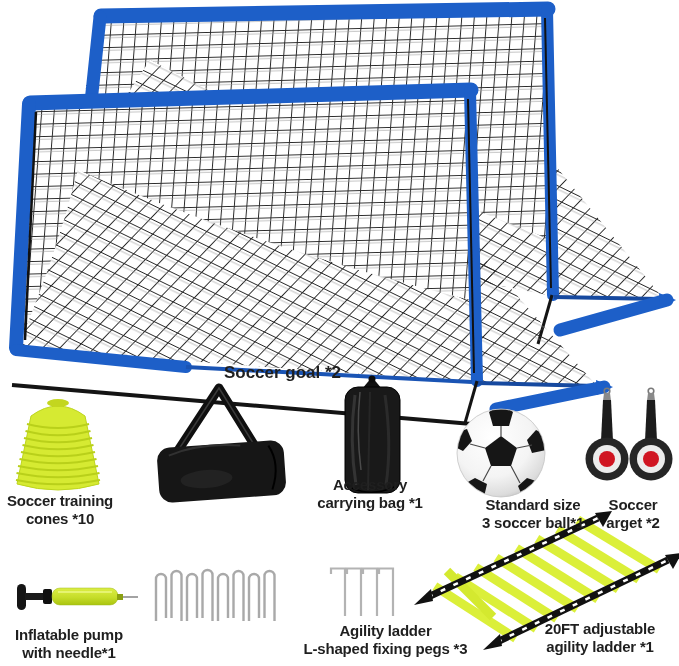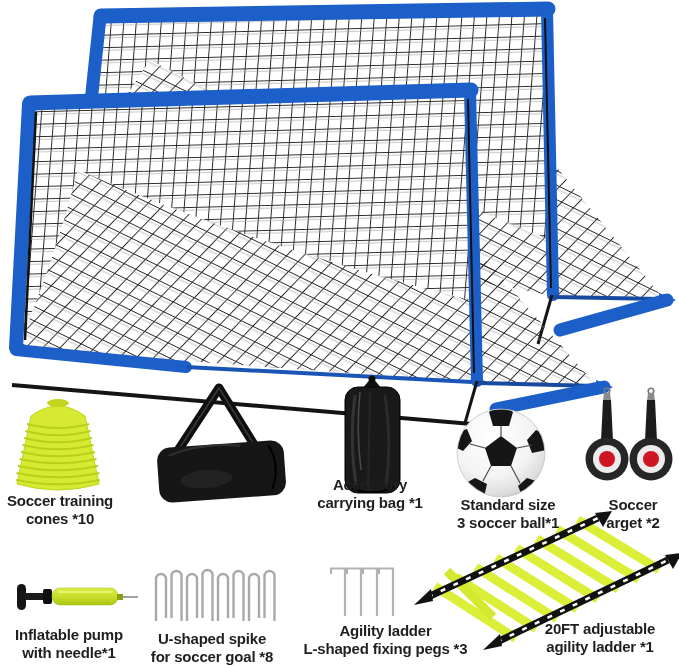--- a/index.html
+++ b/index.html
@@ -206,6 +206,7 @@
   </g>
 </svg>
 
+<div class="lbl hero" style="left:190px;top:363px;width:185px;">Soccer goal *2</div>
 
 <div class="lbl" style="left:-5px;top:492px;width:130px;">Soccer training
 cones *10</div>

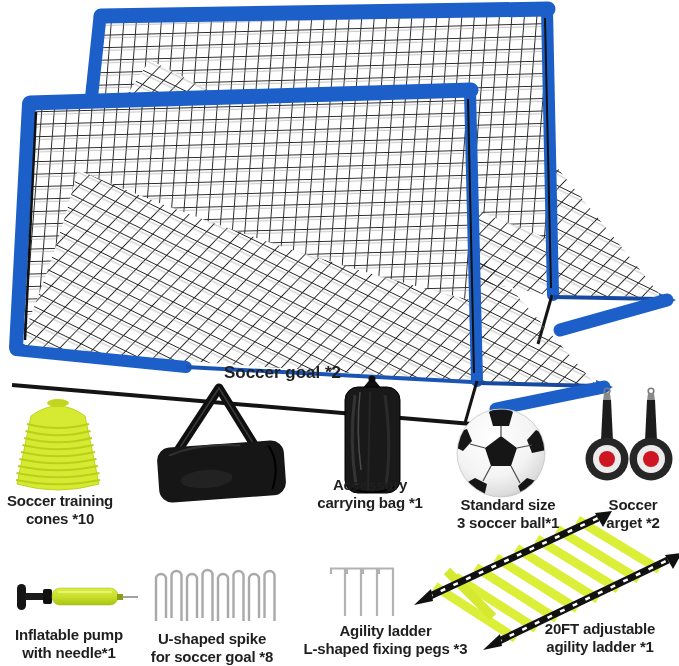--- a/index.html
+++ b/index.html
@@ -215,7 +215,7 @@
 <div class="lbl" style="left:295px;top:476px;width:150px;">Accessory
 carrying bag *1</div>
 
-<div class="lbl" style="left:433px;top:496px;width:150px;text-align:center;">Standard size
+<div class="lbl" style="left:458px;top:496px;width:150px;text-align:center;">Standard size
 3 soccer ball*1</div>
 
 <div class="lbl" style="left:581px;top:496px;width:104px;">Soccer

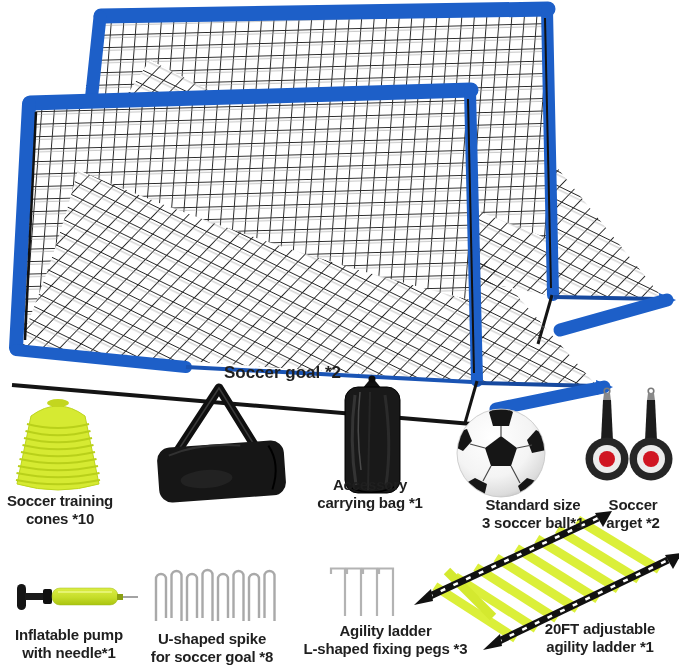--- a/index.html
+++ b/index.html
@@ -224,8 +224,6 @@
 <div class="lbl" style="left:-6px;top:626px;width:150px;">Inflatable pump
 with needle*1</div>
 
-<div class="lbl" style="left:132px;top:630px;width:160px;">U-shaped spike
-for soccer goal *8</div>
 
 <div class="lbl" style="left:288px;top:622px;width:195px;">Agility ladder
 L-shaped fixing pegs *3</div>

